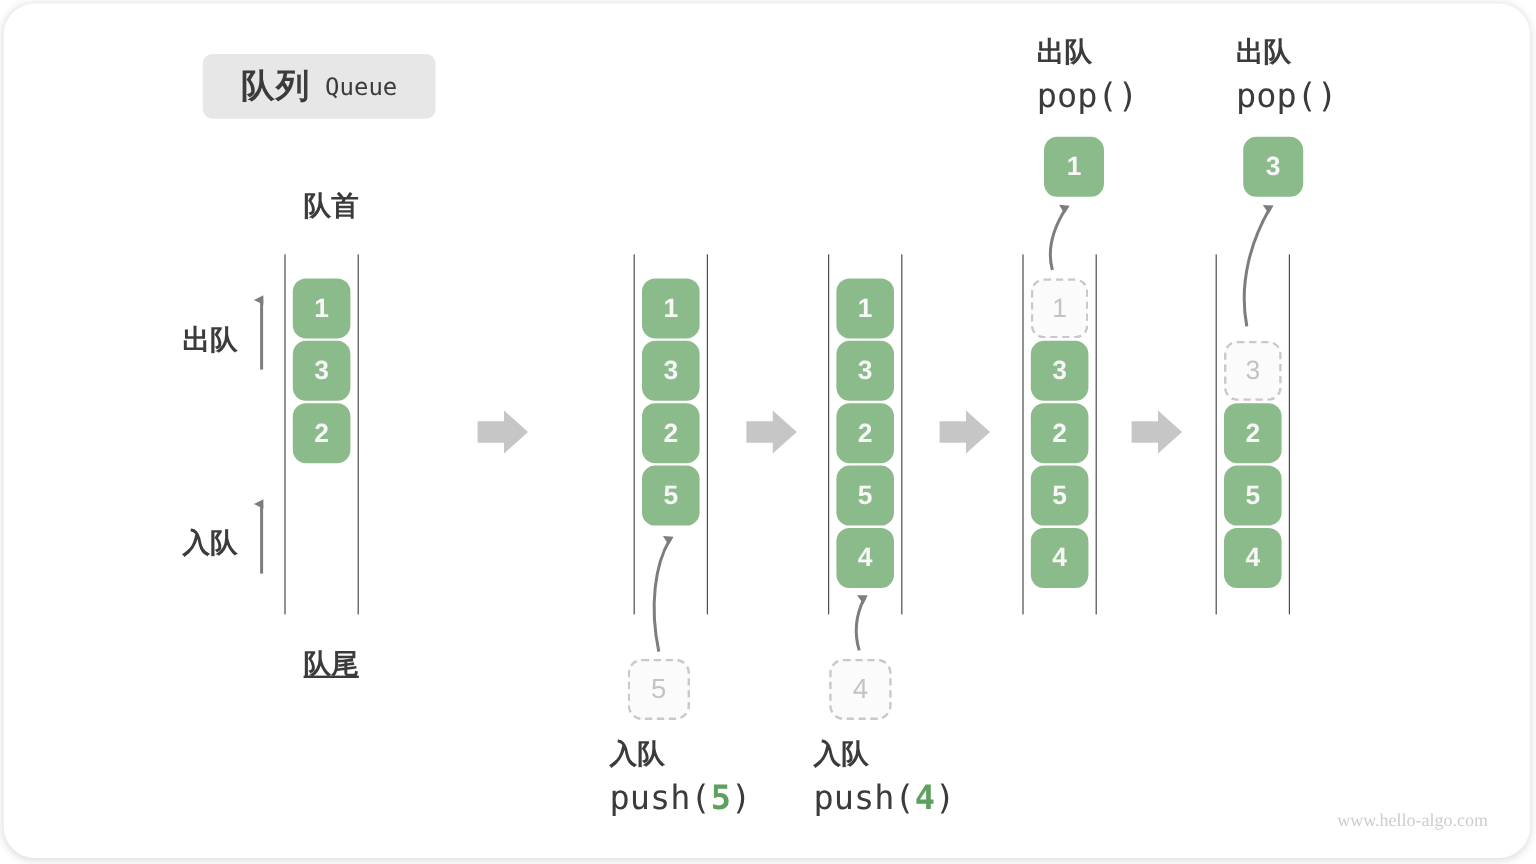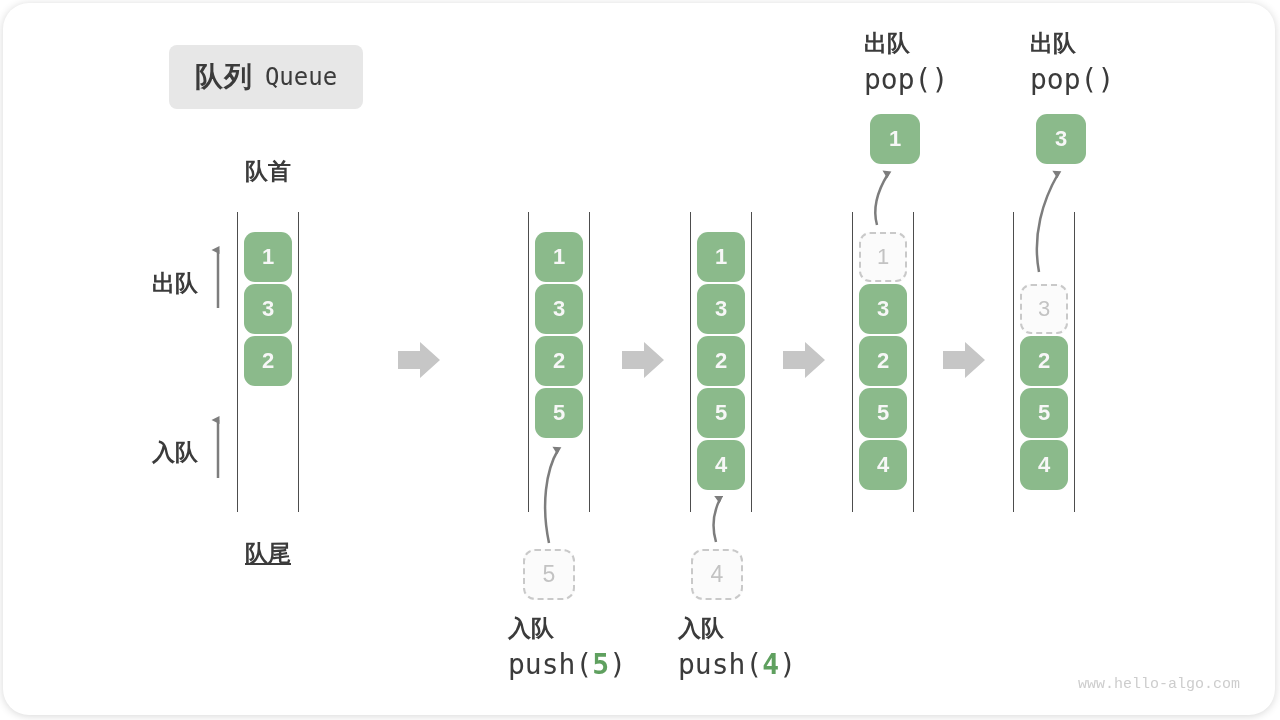--- a/index.html
+++ b/index.html
@@ -27,7 +27,7 @@
   }
   
   .title-box{
-    position:absolute;left:169px;top:45px;width:194px;height:64px;
+    position:absolute;left:169px;top:45px;width:194px;height:54px;
     background:var(--title-bg);border-radius:8px;
     display:flex;align-items:center;justify-content:center;gap:12px;
   }

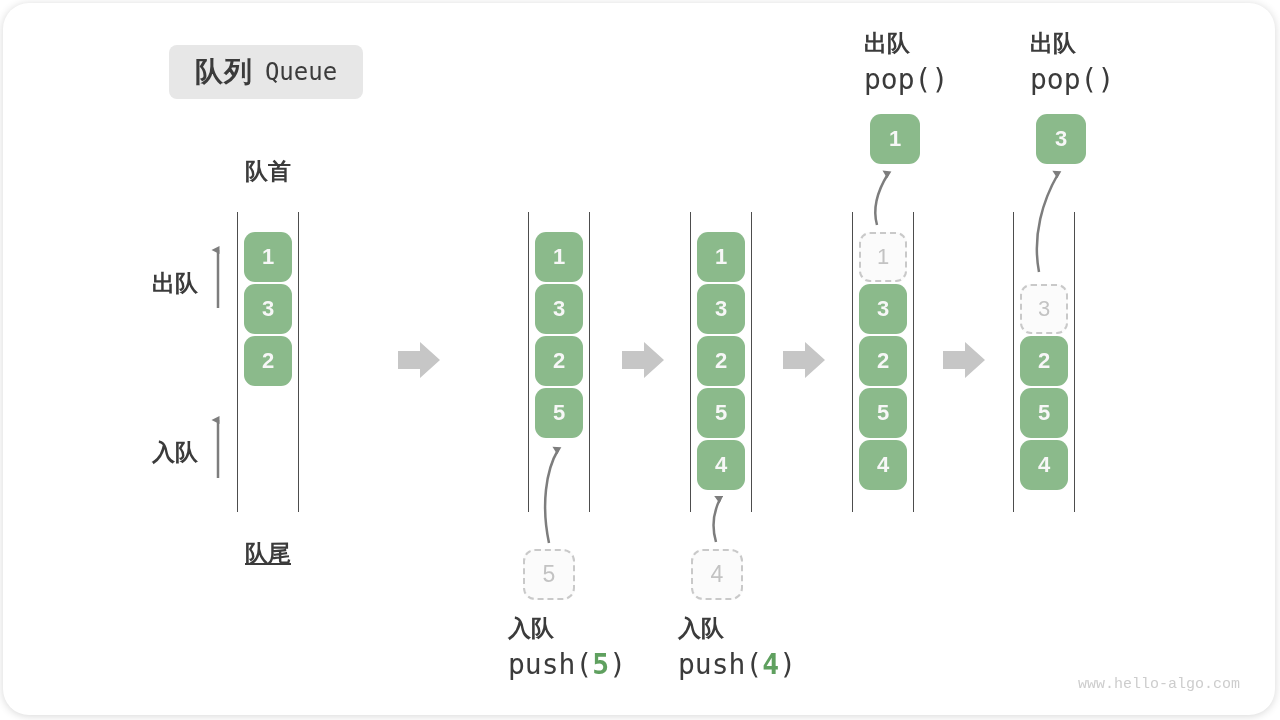--- a/index.html
+++ b/index.html
@@ -32,7 +32,7 @@
     display:flex;align-items:center;justify-content:center;gap:12px;
   }
   .title-zh{font-size:28px;font-weight:700;letter-spacing:1px;}
-  .title-en{font-family:"DejaVu Sans Mono","Liberation Mono",monospace;font-size:24px;}
+  .title-en{font-family:"DejaVu Sans Mono","Liberation Mono",monospace;font-size:20px;}
   
   .cn-label{position:absolute;font-weight:700;font-size:23px;color:var(--text-dark);}
   .centered{width:62px;text-align:center;}

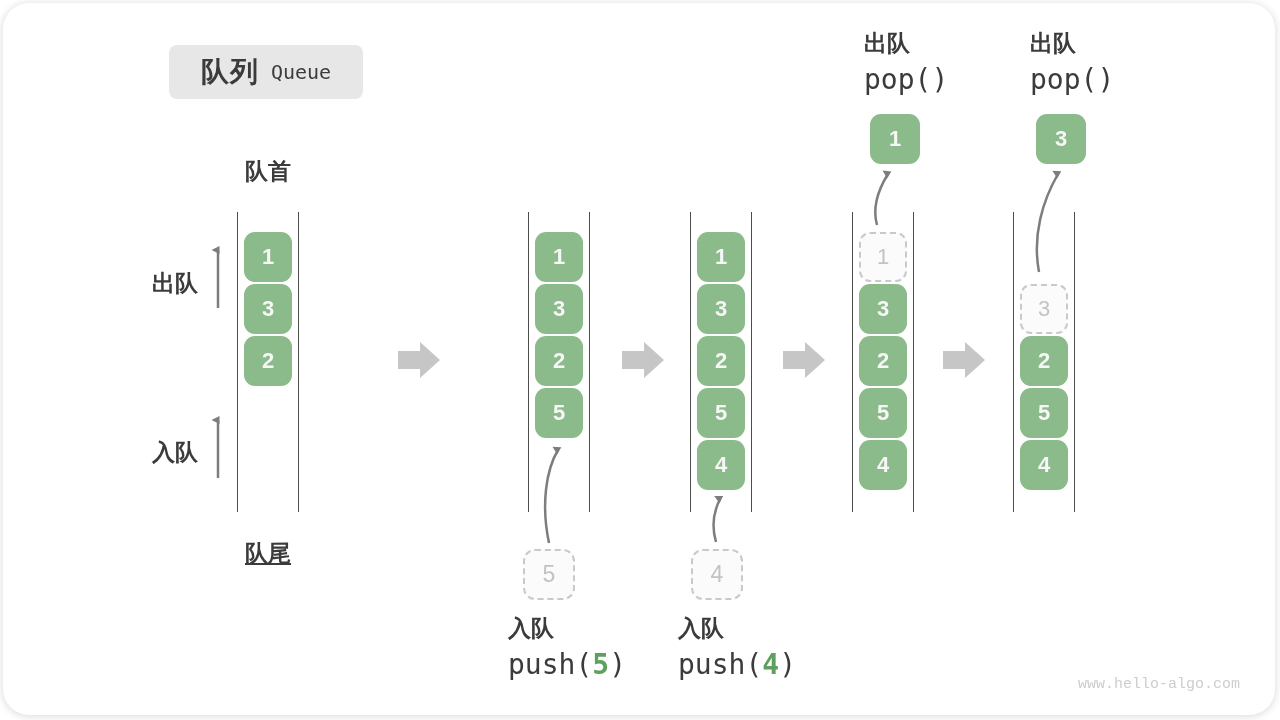--- a/index.html
+++ b/index.html
@@ -35,7 +35,7 @@
   .title-en{font-family:"DejaVu Sans Mono","Liberation Mono",monospace;font-size:20px;}
   
   .cn-label{position:absolute;font-weight:700;font-size:23px;color:var(--text-dark);}
-  .centered{width:62px;text-align:center;}
+  .centered{width:62px;text-align:right;}
   
   .queue-col{
     position:absolute;top:212px;height:300px;width:62px;box-sizing:border-box;

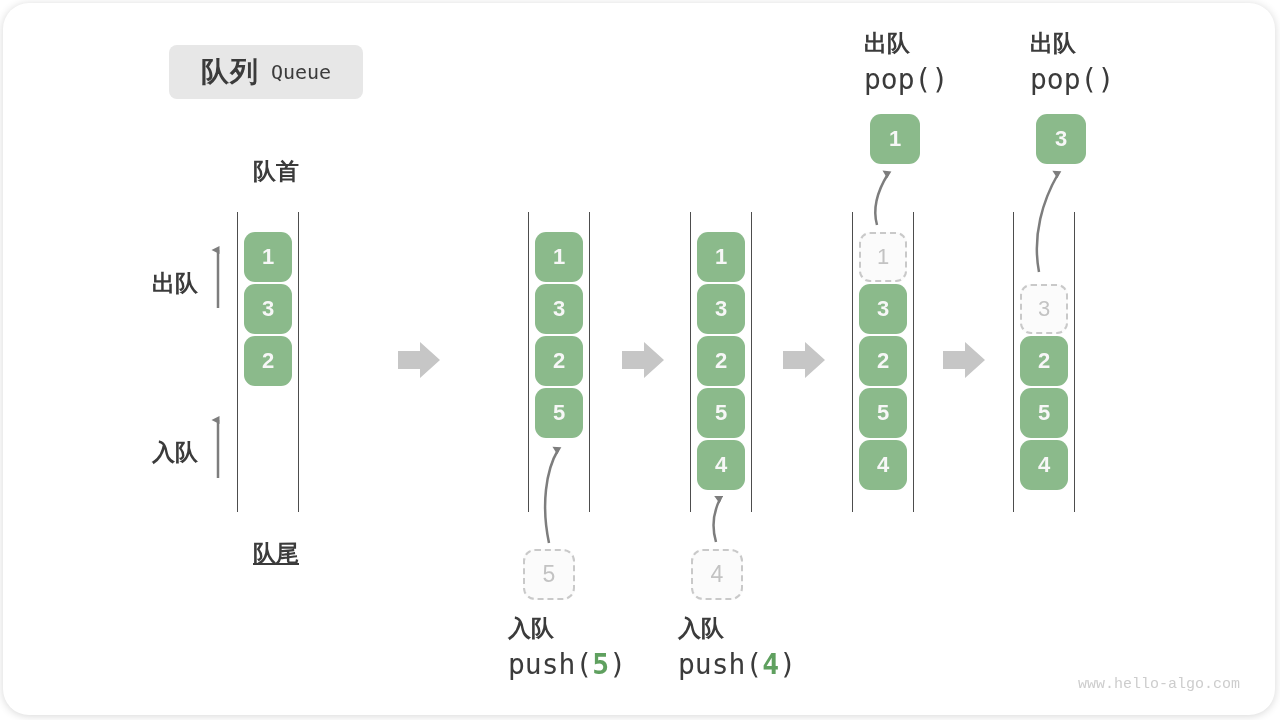--- a/index.html
+++ b/index.html
@@ -78,7 +78,7 @@
   
   .watermark{
     position:absolute;left:1040px;top:676px;width:200px;text-align:right;
-    font-family:Liberation Mono, monospace;
+    font-family:Liberation Serif, serif;
     font-size:15px;color:var(--watermark);
   }
 </style>

